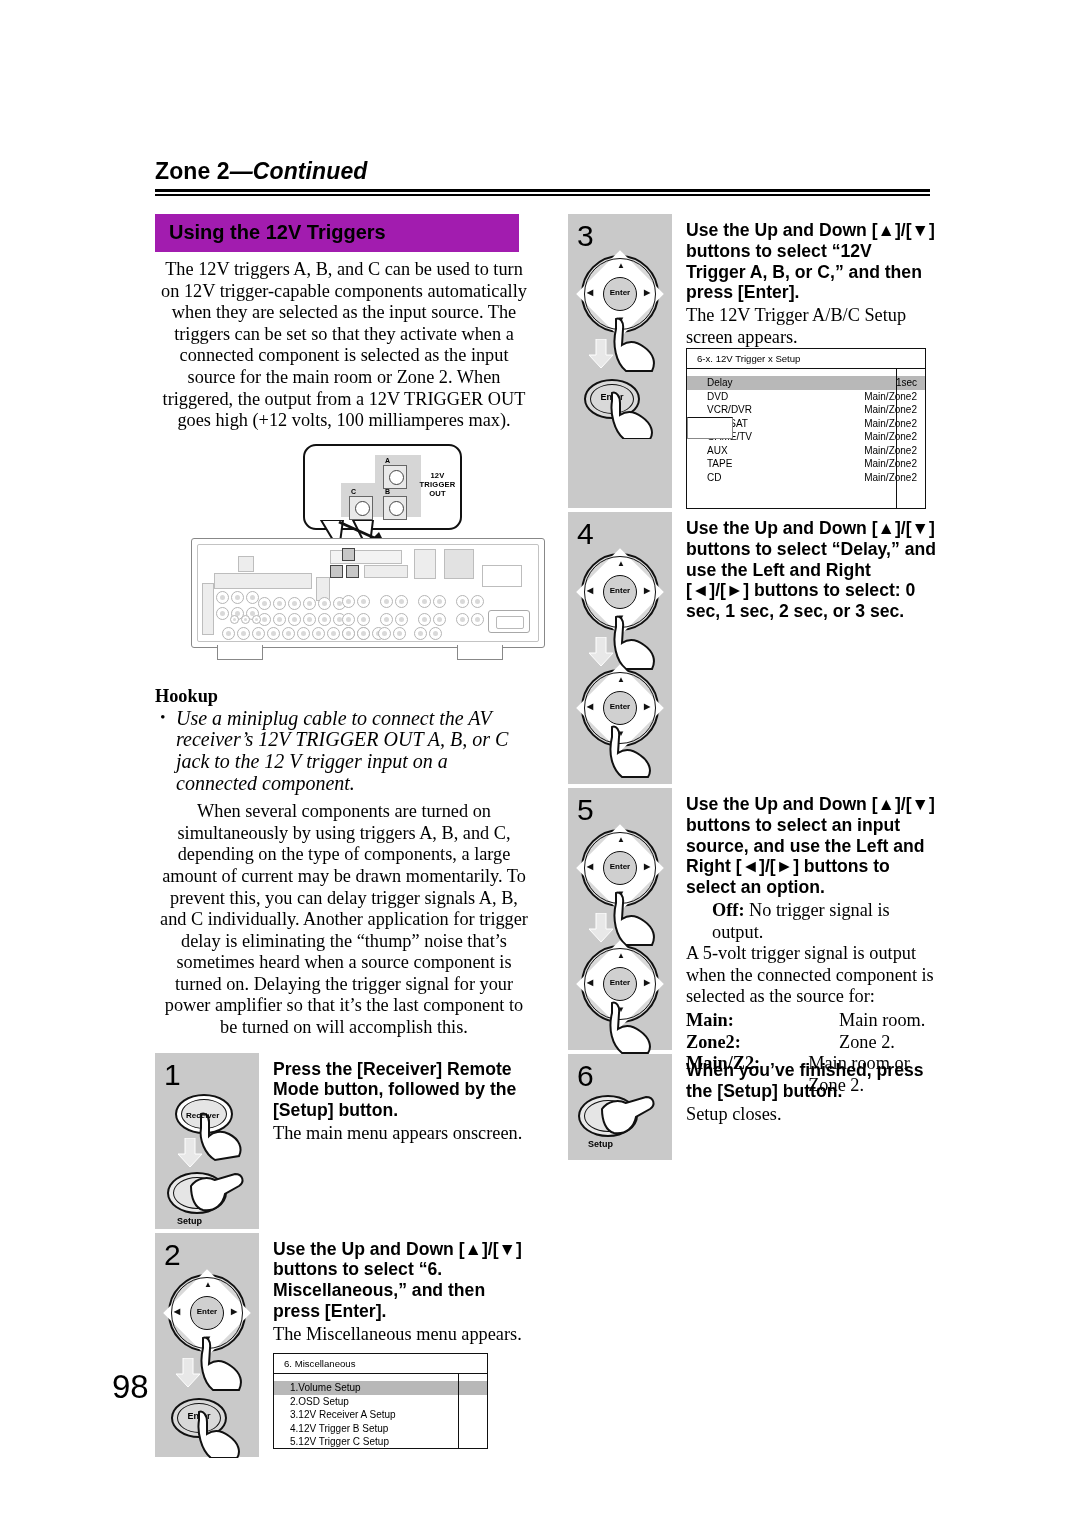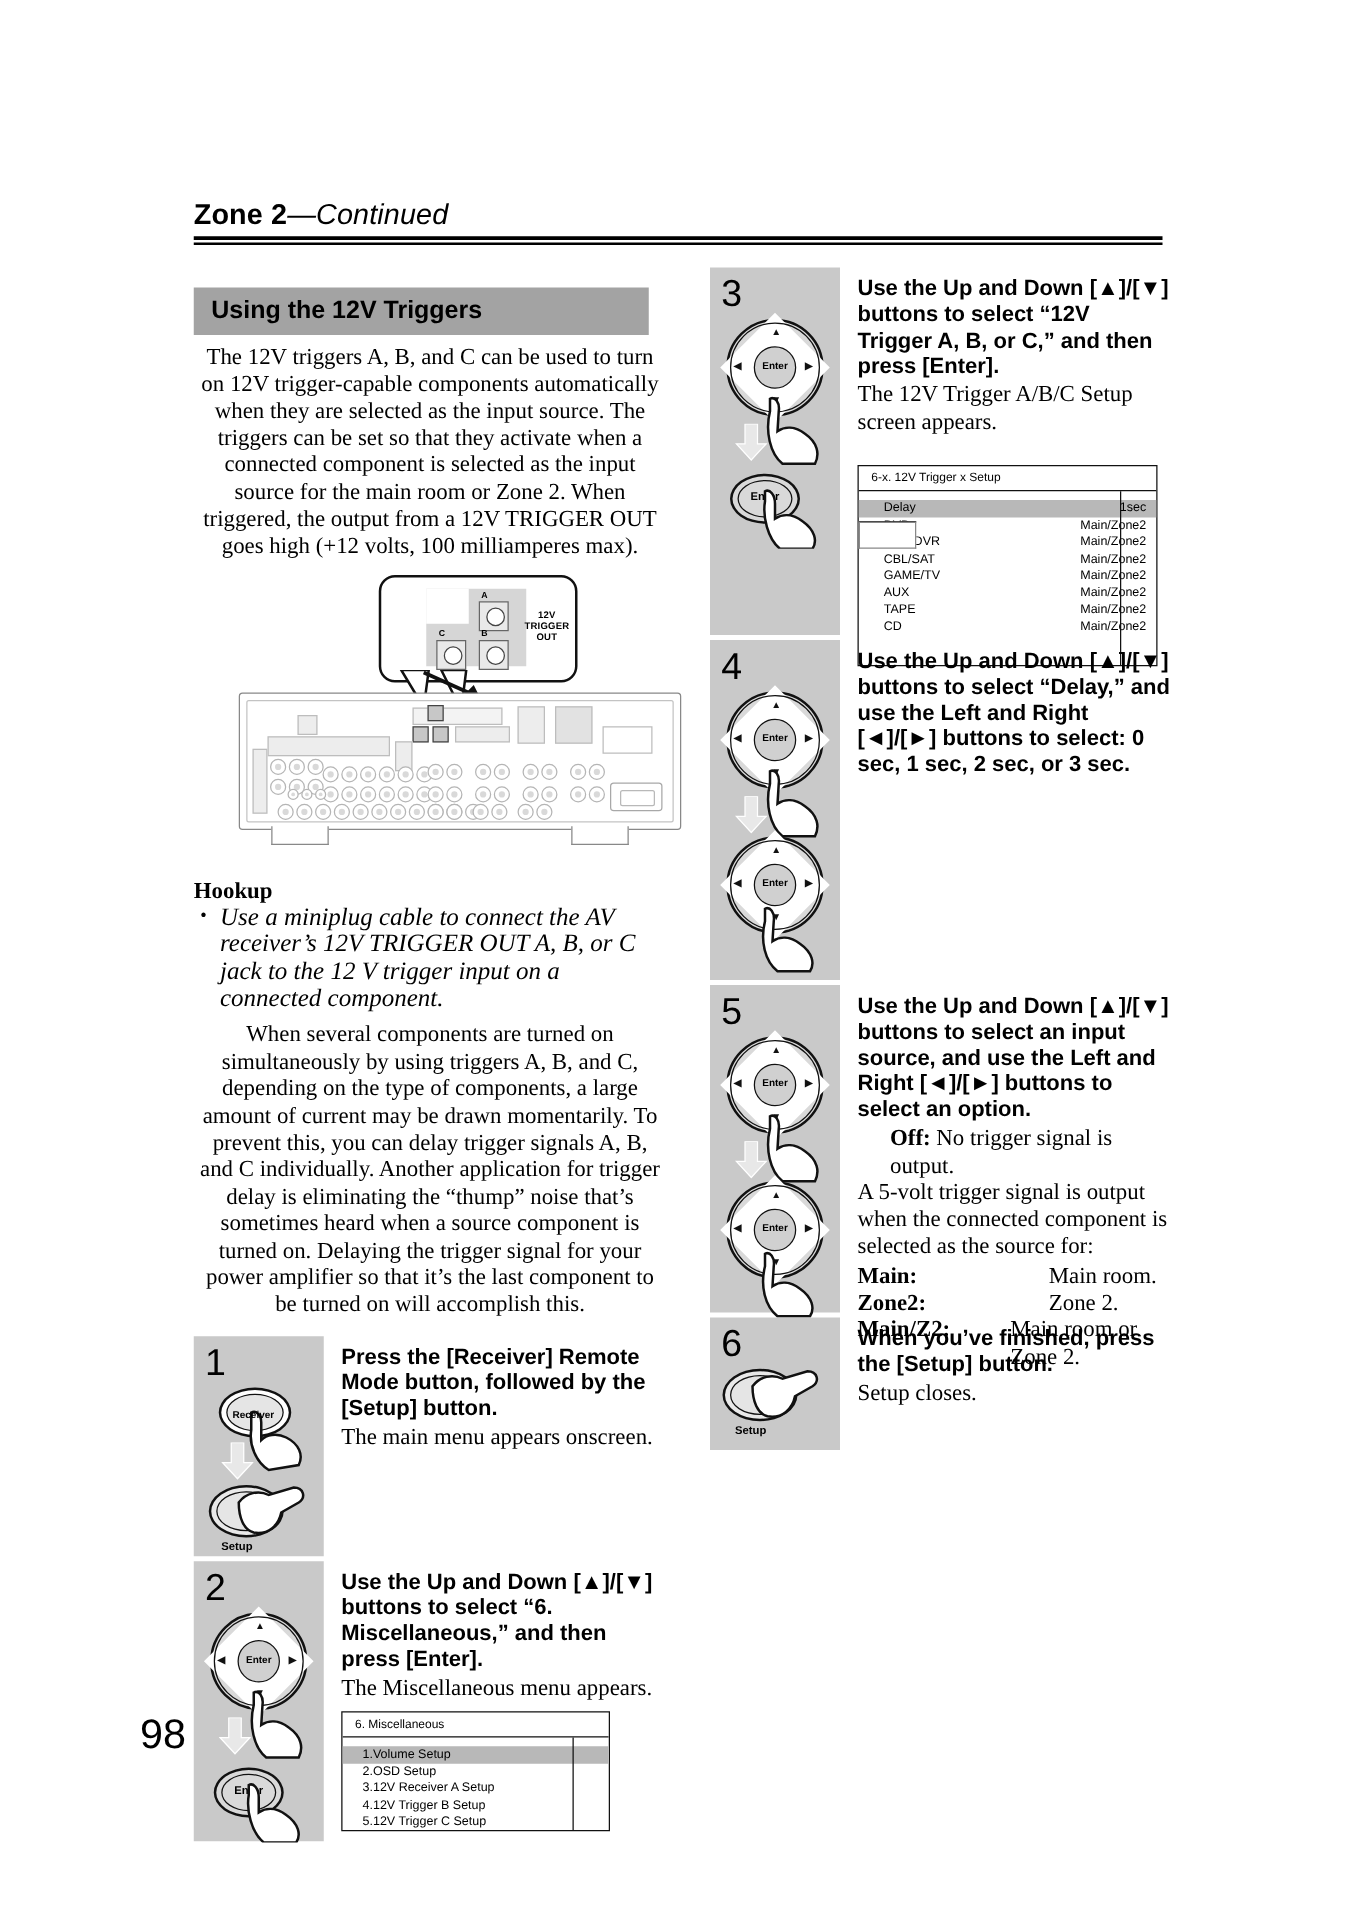--- a/index.html
+++ b/index.html
@@ -9,7 +9,7 @@
   
   .hdr{position:absolute;left:155px;top:158px;width:775px;}
   .hdr-title{font-family:"Liberation Sans",sans-serif;font-size:23px;font-weight:bold;letter-spacing:.1px;}
-  .hdr-title .cont{font-weight:normal;font-style:italic;}
+  .hdr-title .cont{font-weight:bold;font-style:italic;}
   .hdr-rule1{position:absolute;left:0;top:31px;width:775px;height:3px;background:#000;}
   .hdr-rule2{position:absolute;left:0;top:36px;width:775px;height:1.5px;background:#000;}
 

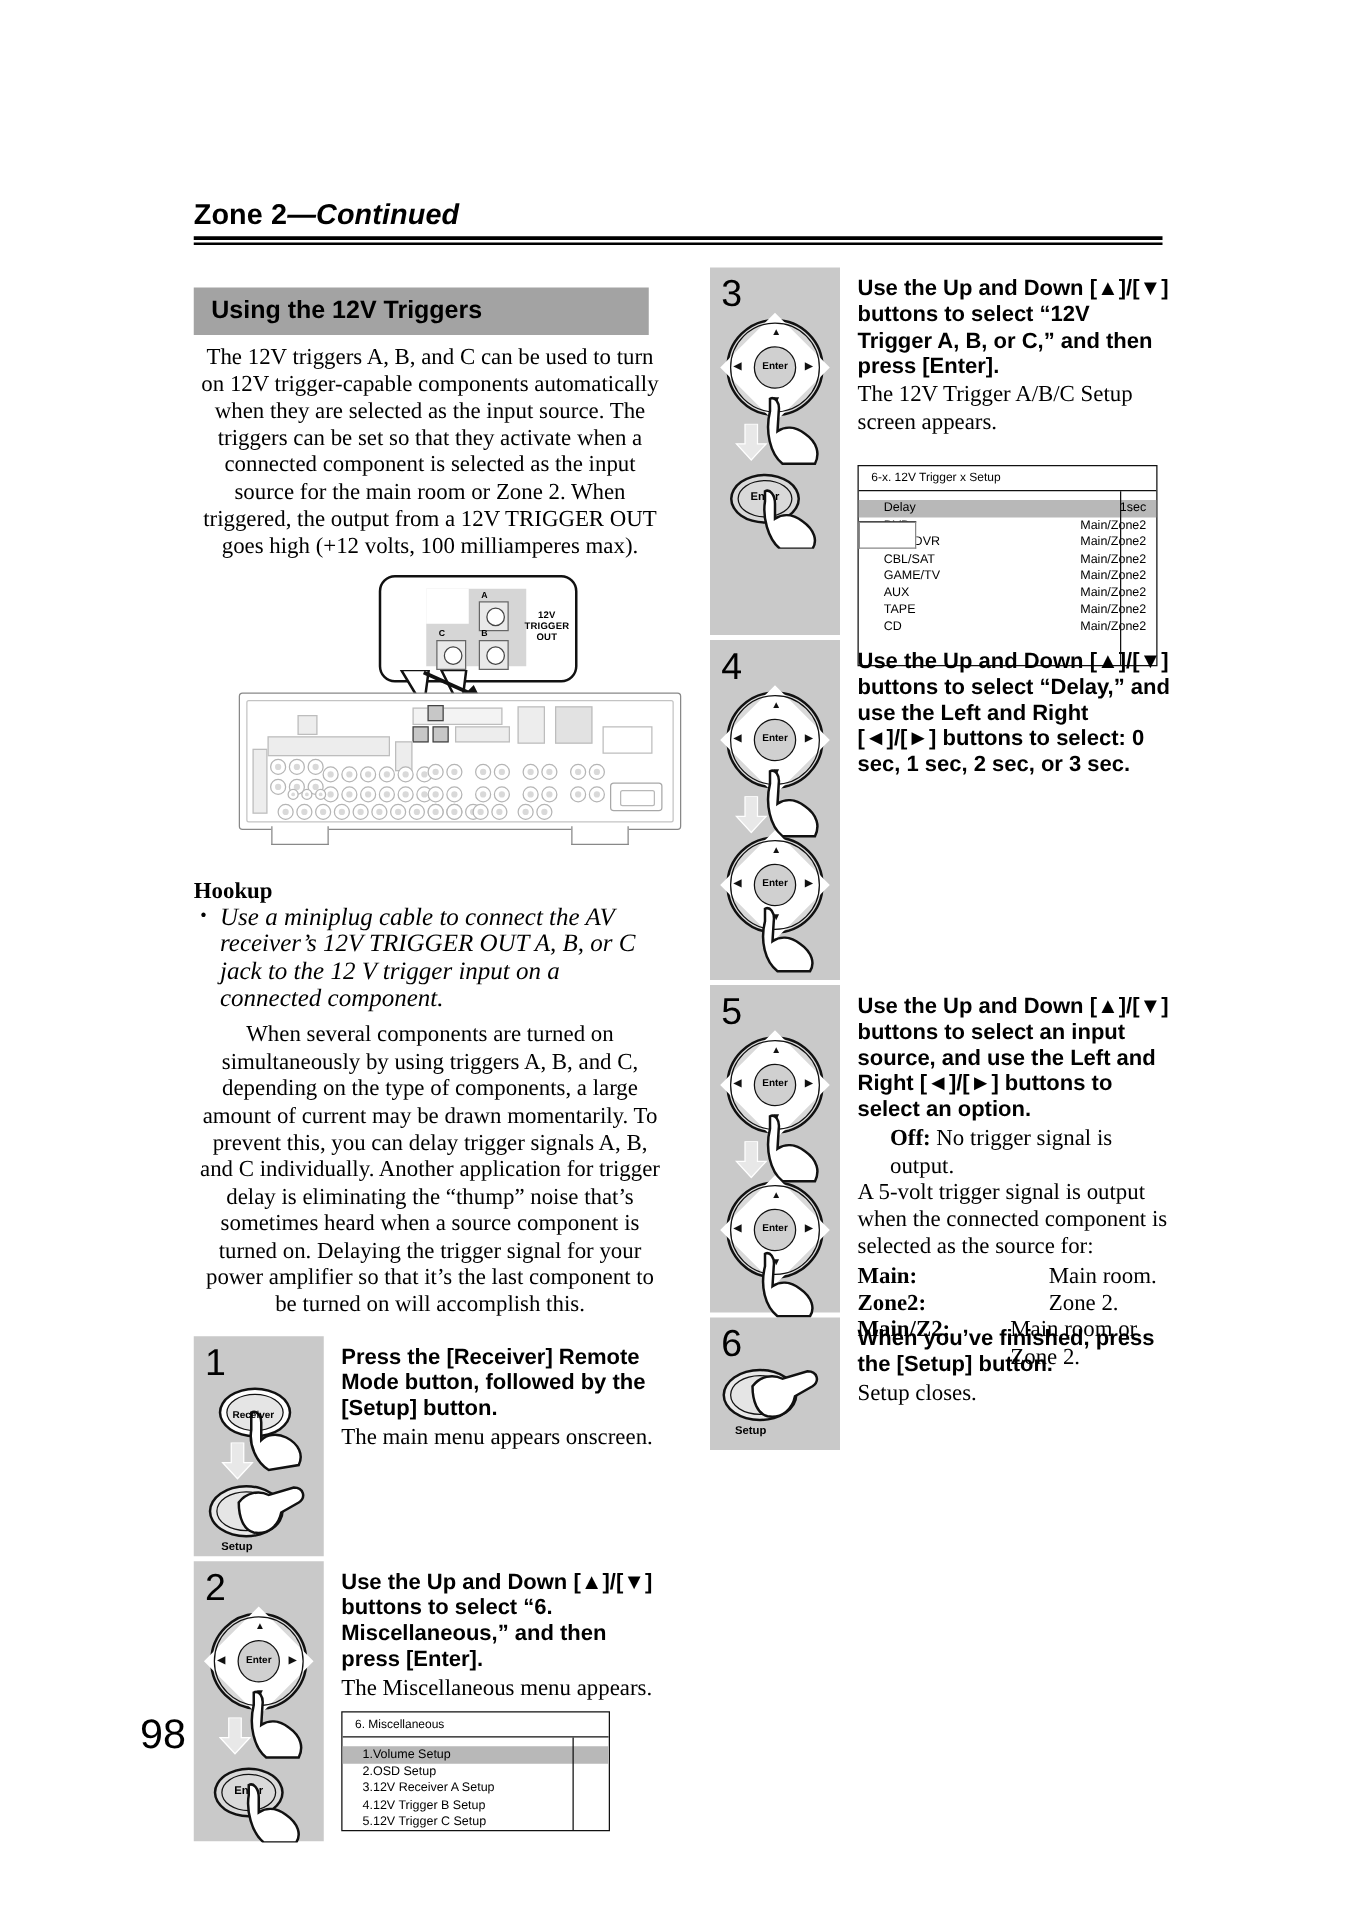--- a/index.html
+++ b/index.html
@@ -18,8 +18,8 @@
   .colR{position:absolute;left:568px;top:214px;width:368px;}
 
   
-  .sechdr{background:#a3a3a3;padding:7px 0 8px 14px;font-family:"Liberation Sans",sans-serif;
-          font-size:20px;font-weight:bold;width:364px;box-sizing:border-box;margin-top:16px;}
+  .sechdr{background:#a21caf;padding:7px 0 8px 14px;font-family:"Liberation Sans",sans-serif;
+          font-size:20px;font-weight:bold;width:364px;box-sizing:border-box;}
 
   p.body{font-size:18.3px;line-height:21.6px;margin:7px 0 0 0;text-align:center;}
   .sub{font-family:"Liberation Serif",serif;font-weight:bold;font-size:18.3px;margin:16px 0 1px 0;}

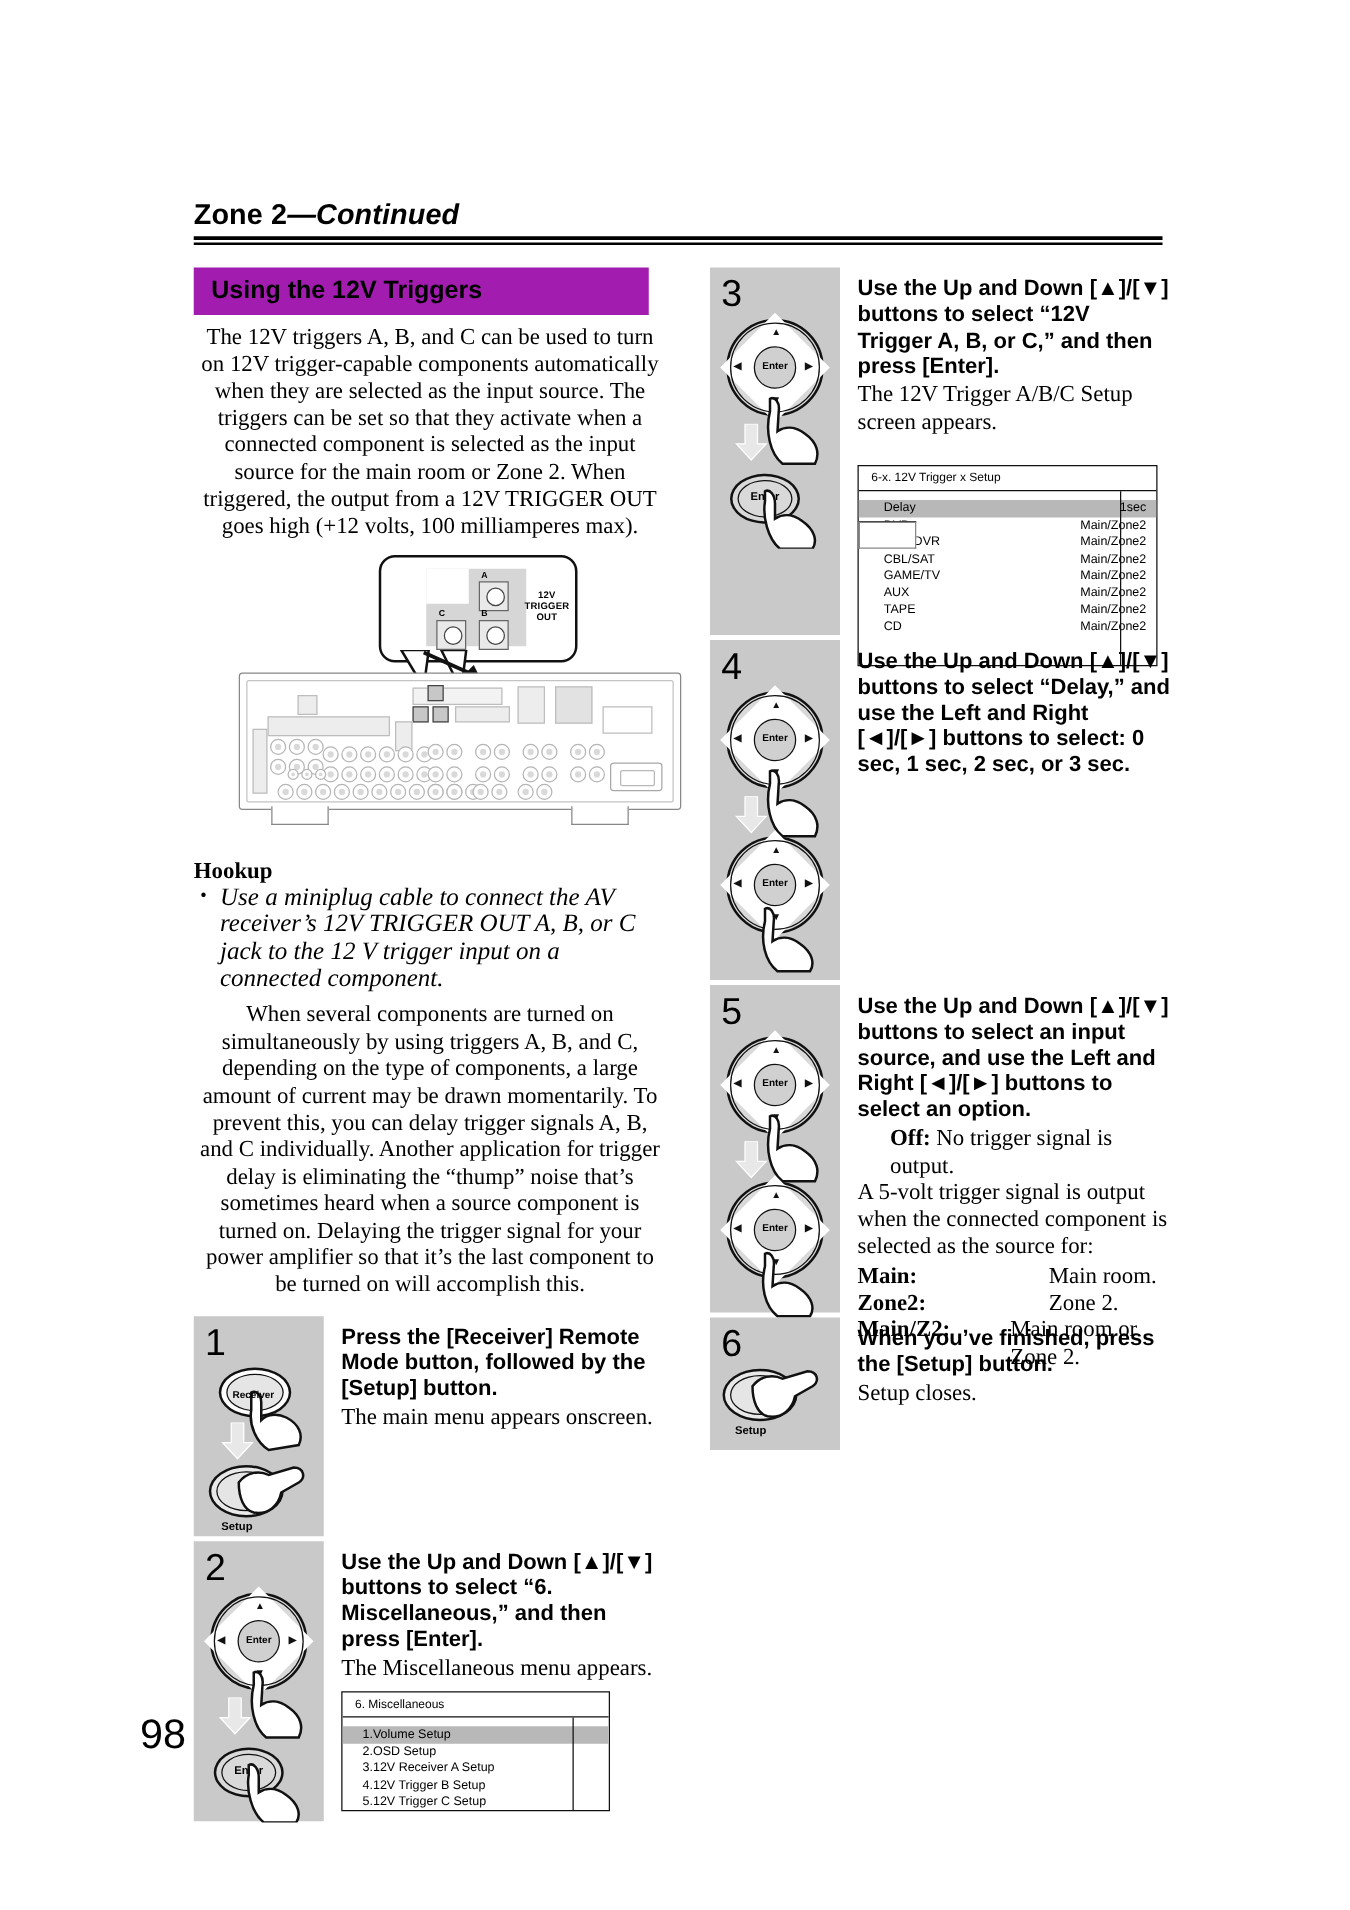--- a/index.html
+++ b/index.html
@@ -380,7 +380,7 @@
         <div class="steptitle">Use the Up and Down [▲]/[▼] buttons to select “12V Trigger A, B, or C,” and then press [Enter].</div>
         <div class="stepbody">The 12V Trigger A/B/C Setup screen appears.</div>
 
-        <div class="osd" style="margin-top:24px;width:240px;">
+        <div class="osd" style="margin-top:0;width:240px;">
           <div class="ttl">6-x. 12V Trigger x Setup</div>
           <div class="bodyarea" style="height:132px;">
             <div class="rightcol"></div>

